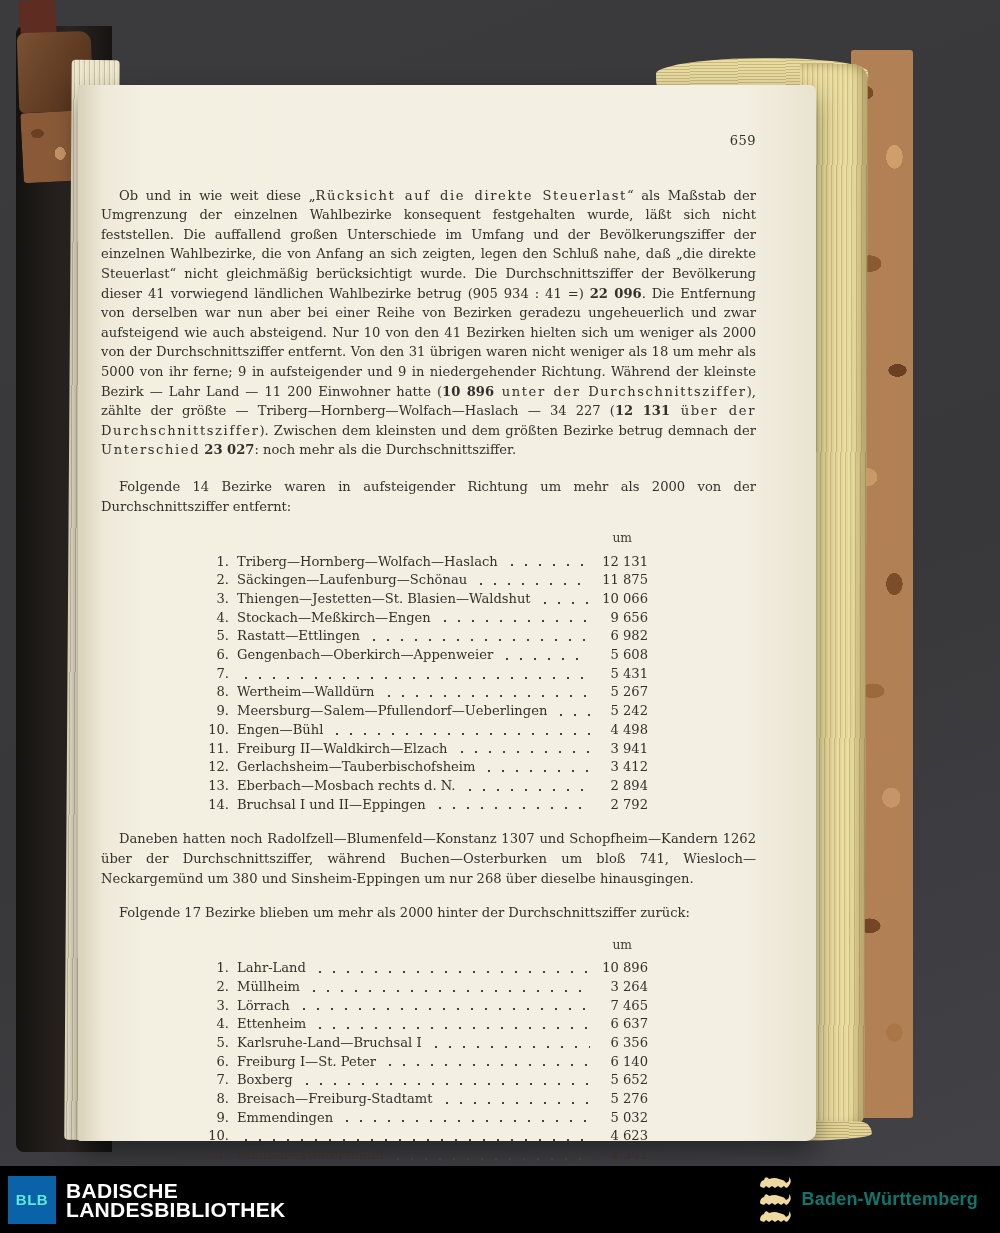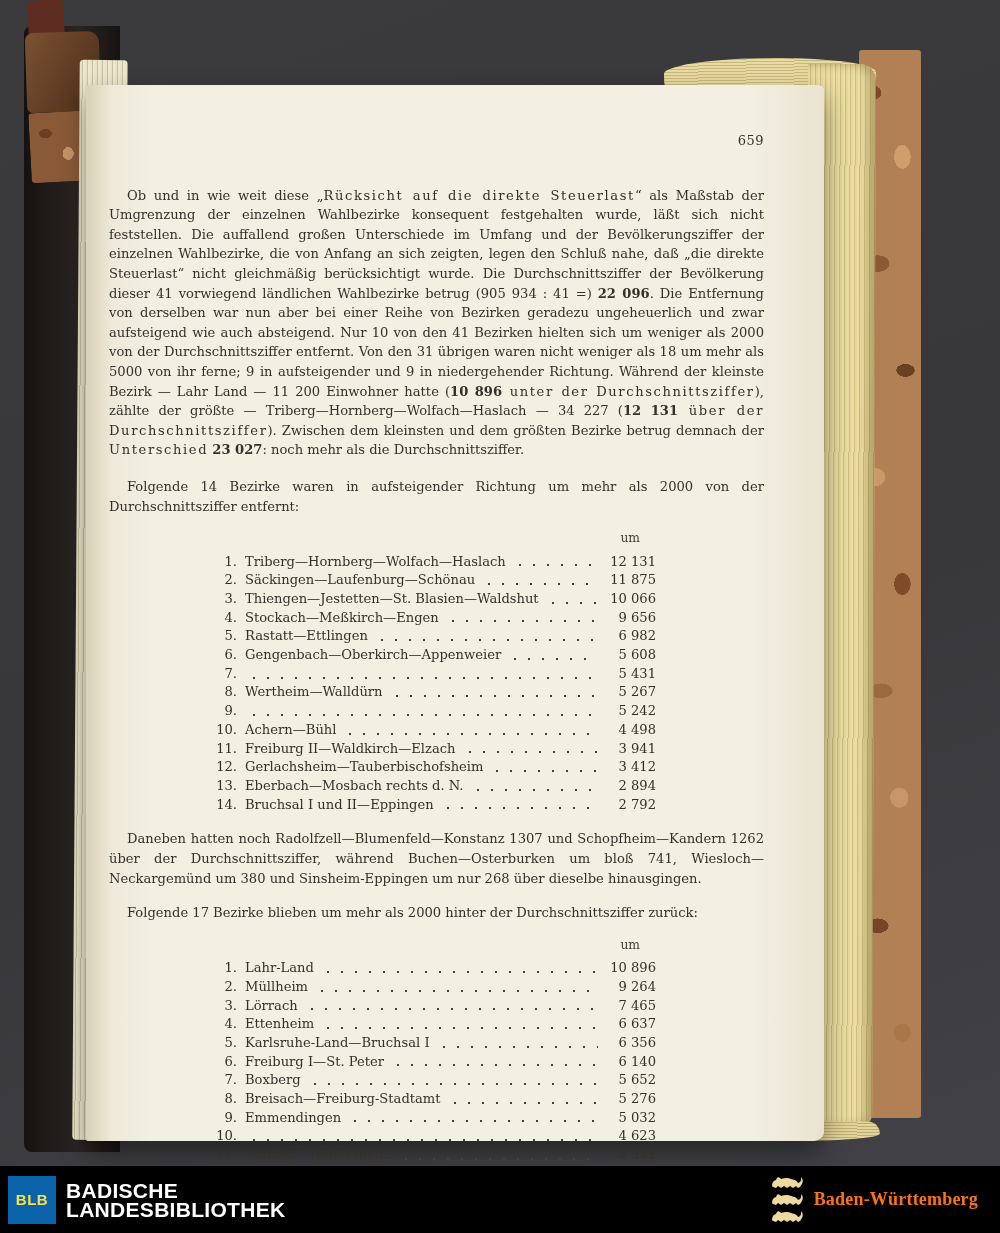--- a/index.html
+++ b/index.html
@@ -7,7 +7,7 @@
          background:linear-gradient(160deg,#3b3a3c 0%,#38373a 55%,#434247 100%);
          font-family:"DejaVu Serif", serif;}
   
-  .book{position:absolute;left:24px;top:0;width:892px;height:1162px;}
+  .book{position:absolute;left:16px;top:0;width:892px;height:1162px;}
   .spine-dark{position:absolute;left:0;top:26px;width:96px;height:1126px;
       background:linear-gradient(90deg,#141210,#2a2522 55%,#161412);border-radius:8px 0 0 8px;}
   .spine-tab{position:absolute;left:4px;top:0;width:36px;height:46px;background:#5e2c20;

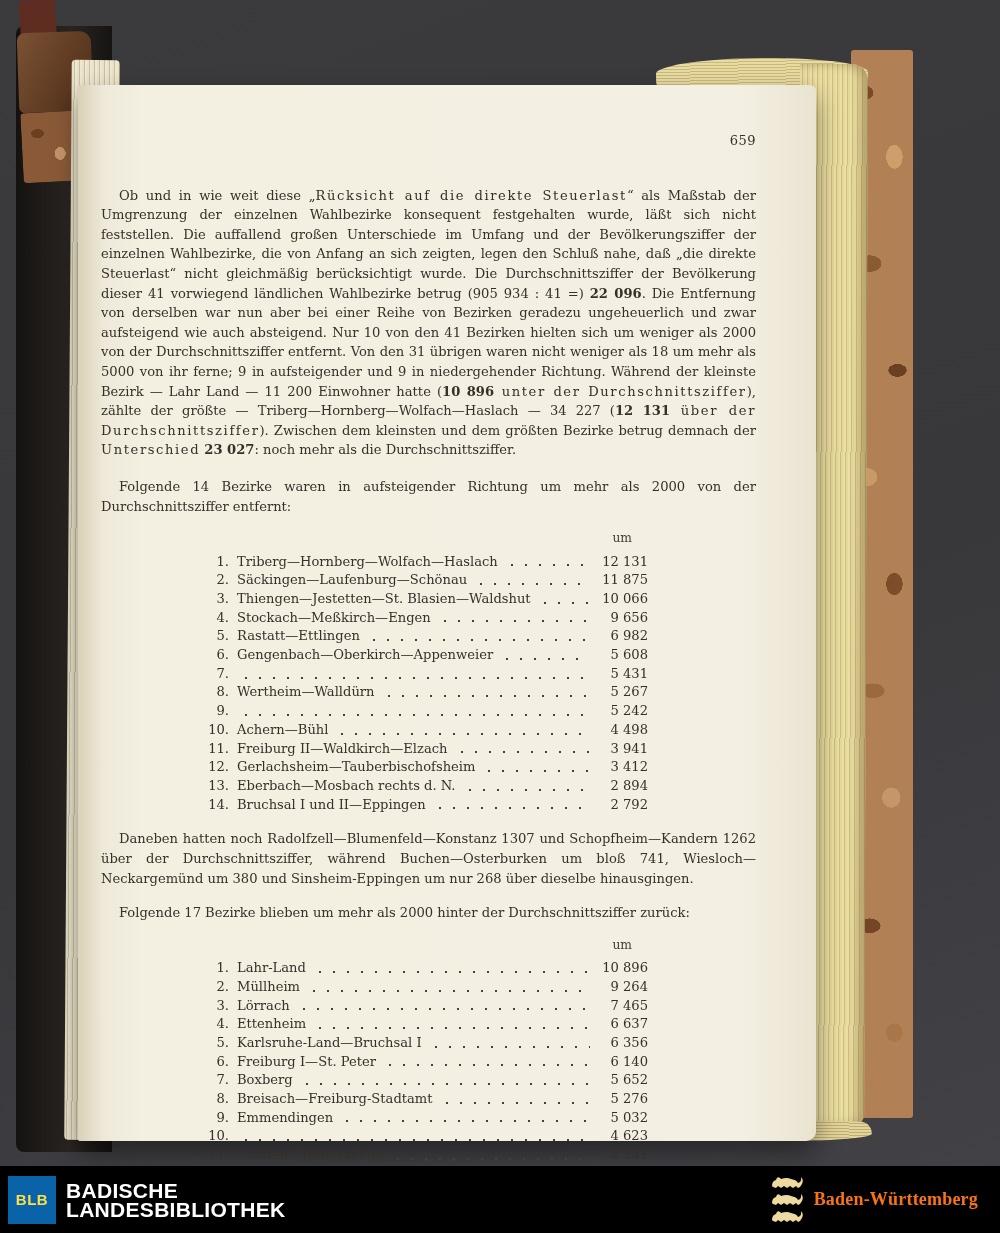--- a/index.html
+++ b/index.html
@@ -164,6 +164,7 @@
 
               <div class="row">
                 <span class="no">9.</span>
+                <span class="nm">Meersburg—Salem—Pfullendorf—Ueberlingen</span>
                 <span class="leader"></span>
                 <span class="val">5 242</span>
               </div>

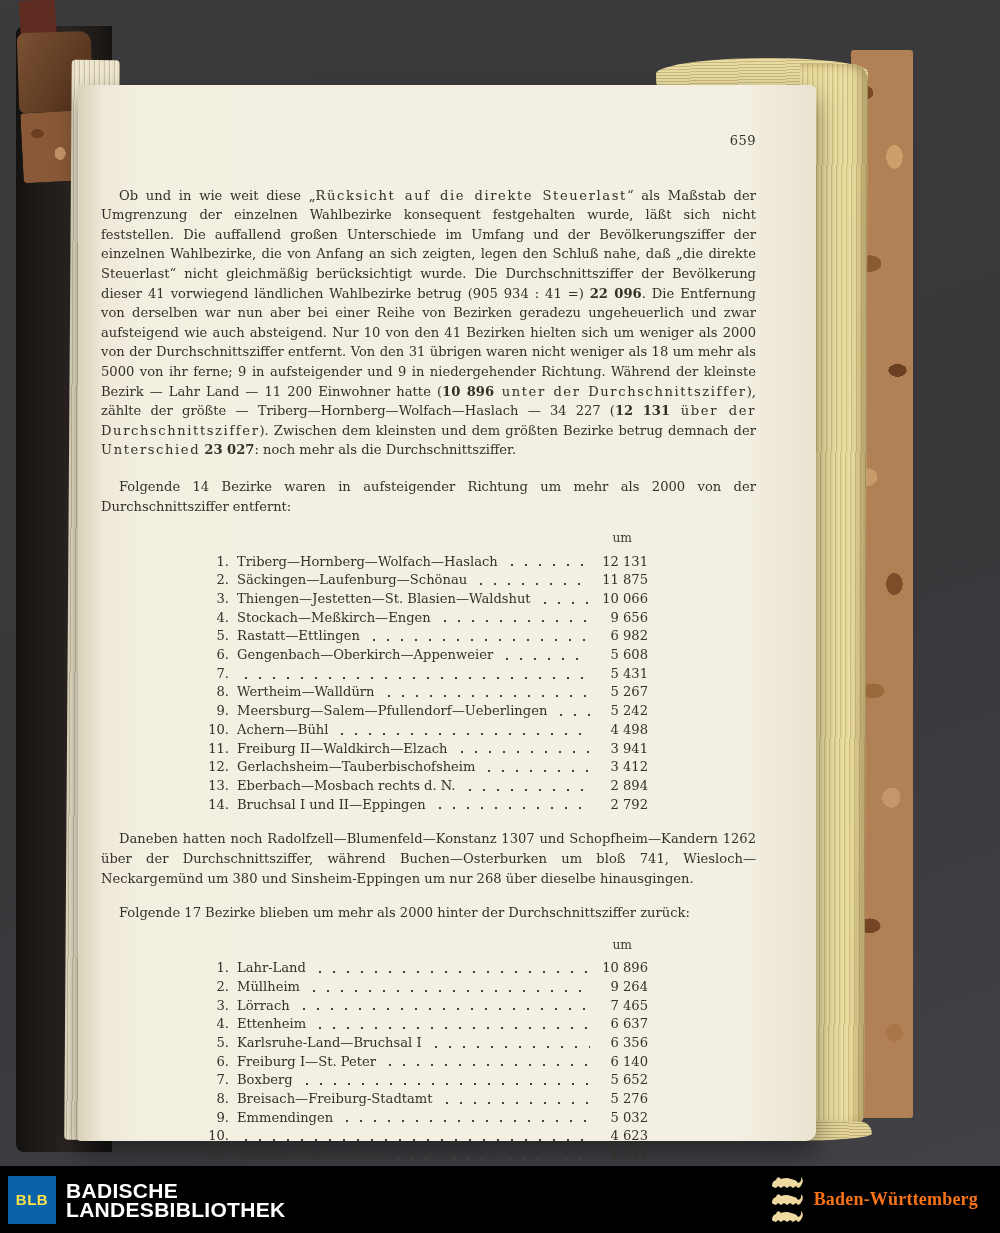--- a/index.html
+++ b/index.html
@@ -171,7 +171,7 @@
 
               <div class="row">
                 <span class="no">10.</span>
-                <span class="nm">Achern—Bühl</span>
+                <span class="nm">Engen—Bühl</span>
                 <span class="leader"></span>
                 <span class="val">4 498</span>
               </div>

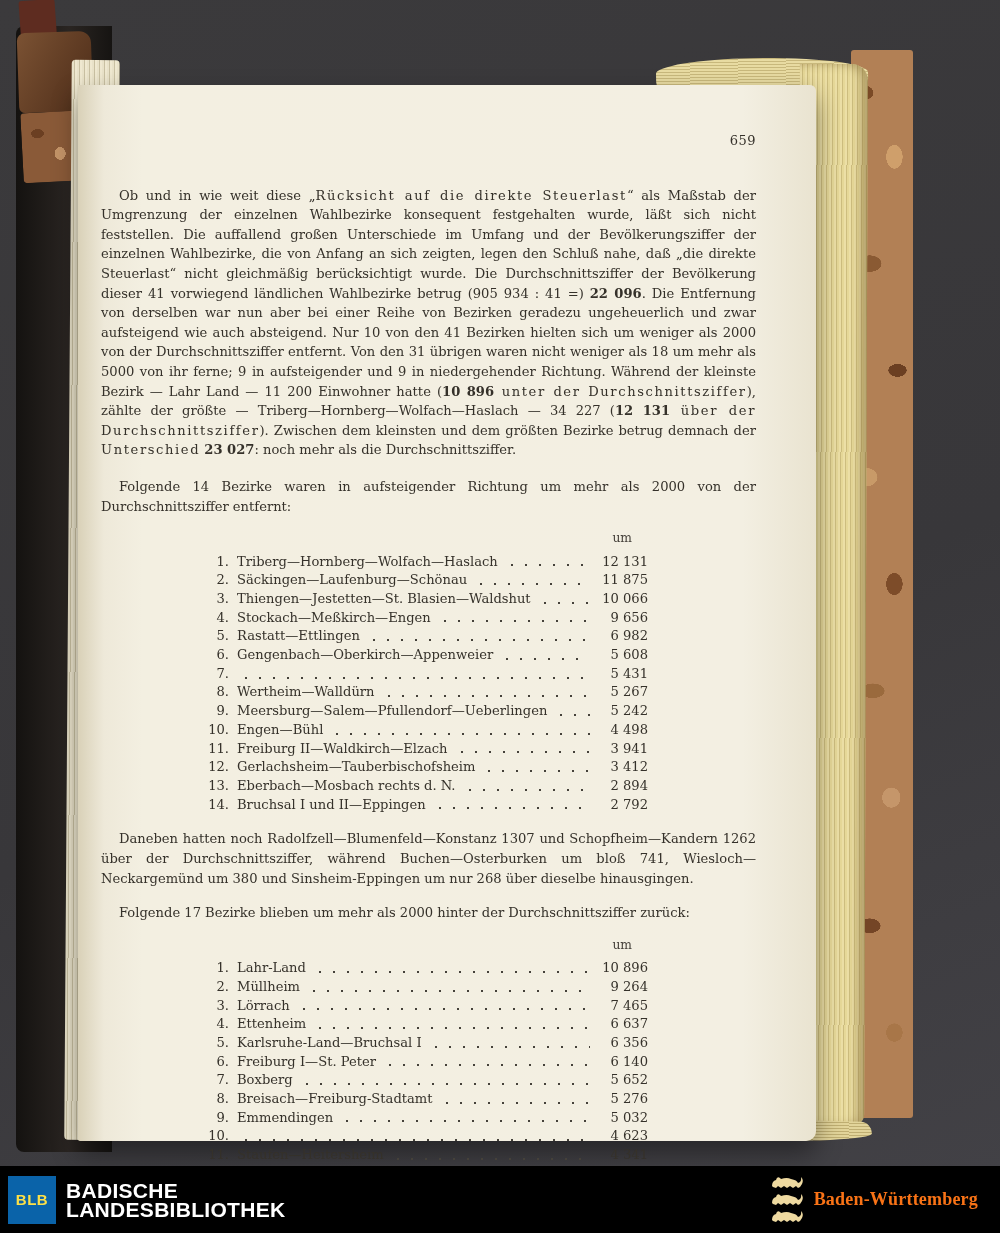--- a/index.html
+++ b/index.html
@@ -225,7 +225,7 @@
                 <span class="no">2.</span>
                 <span class="nm">Müllheim</span>
                 <span class="leader"></span>
-                <span class="val">9 264</span>
+                <span class="val">3 264</span>
               </div>
 
               <div class="row">

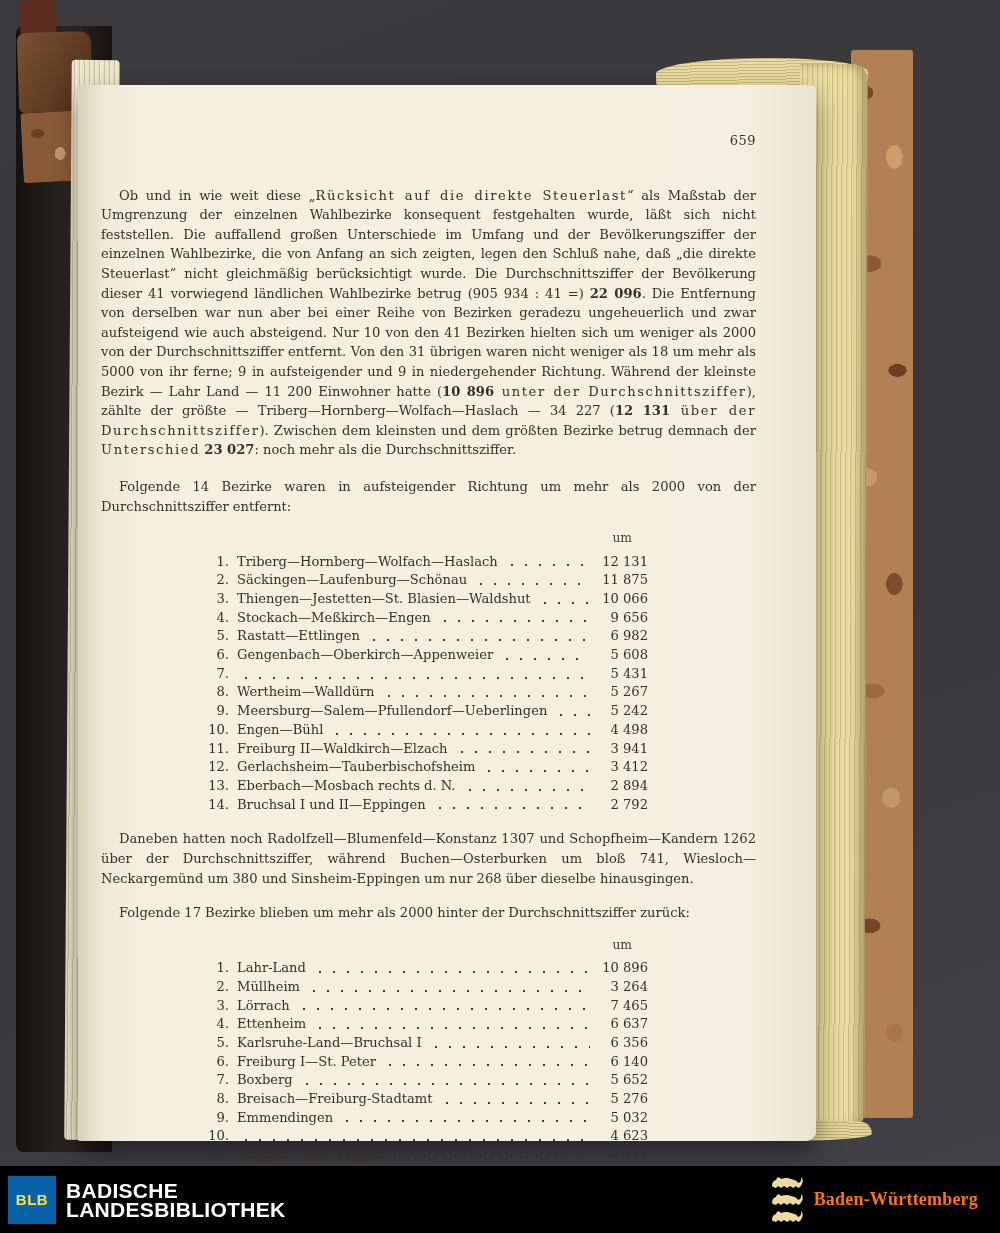--- a/index.html
+++ b/index.html
@@ -71,7 +71,7 @@
   .footer{position:absolute;left:0;right:0;bottom:0;height:67px;background:#000;
       display:flex;align-items:center;font-family:"Liberation Sans", sans-serif;}
   .blb-badge{width:48px;height:48px;margin-left:8px;background:#0a63a9;display:flex;
-      align-items:center;justify-content:center;color:#fde047;font-weight:800;font-size:15px;
+      align-items:center;justify-content:center;color:#5eead4;font-weight:800;font-size:15px;
       letter-spacing:.5px;flex:0 0 auto;cursor:pointer;}
   .lib-name{color:#fff;font-weight:700;font-size:21px;line-height:19px;margin-left:10px;
       letter-spacing:.3px;}

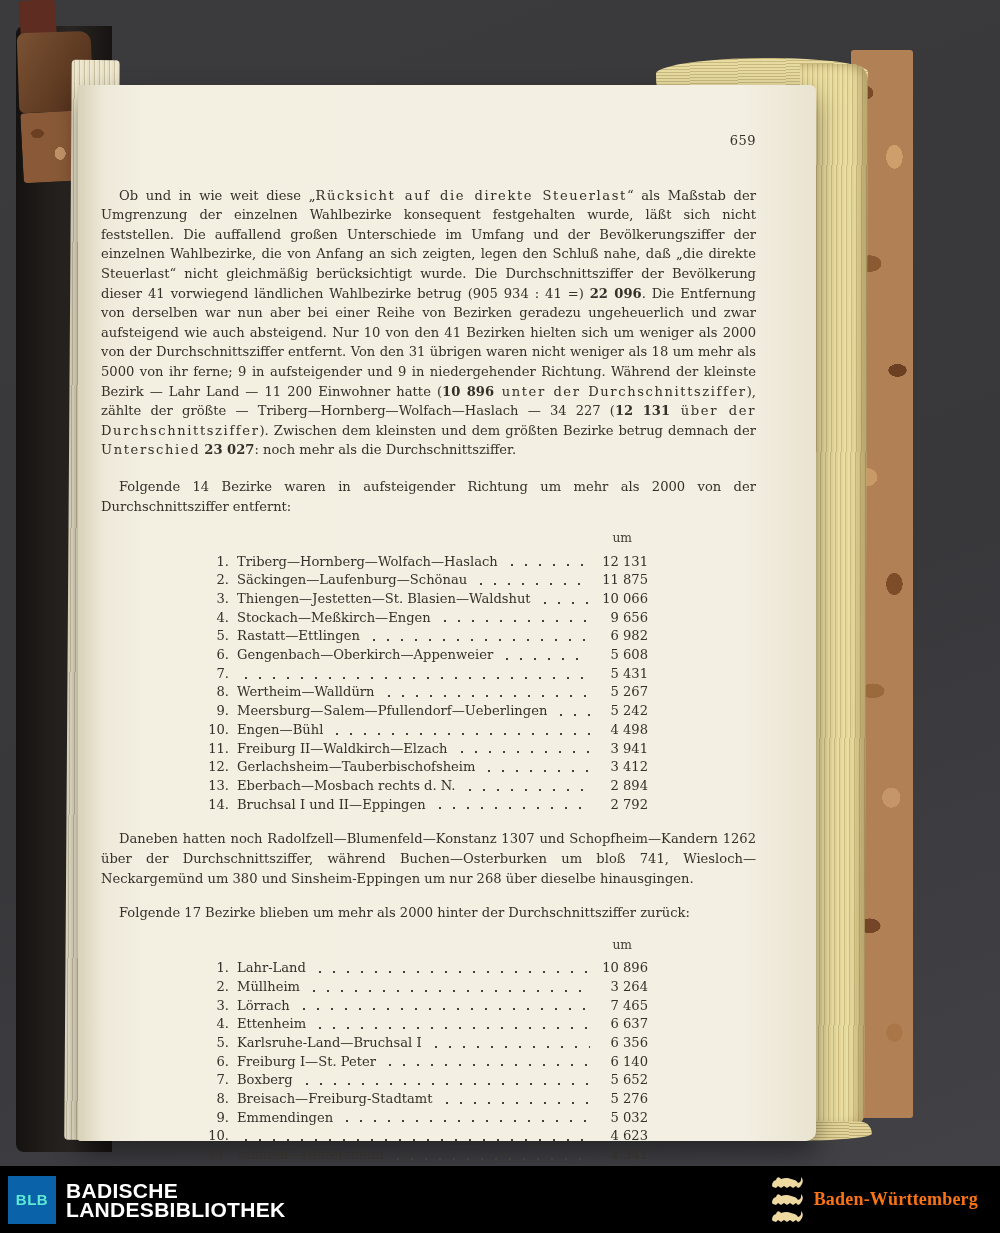--- a/index.html
+++ b/index.html
@@ -76,7 +76,7 @@
   .lib-name{color:#fff;font-weight:700;font-size:21px;line-height:19px;margin-left:10px;
       letter-spacing:.3px;}
   .bw{margin-left:auto;margin-right:22px;display:flex;align-items:center;gap:9px;cursor:pointer;}
-  .bw-text{color:#f97316;font-size:18px;font-weight:600;letter-spacing:.2px;font-family:Liberation Serif, serif;}
+  .bw-text{color:#0f766e;font-size:18px;font-weight:600;letter-spacing:.2px;}
 </style>
 </head>
 <body>

